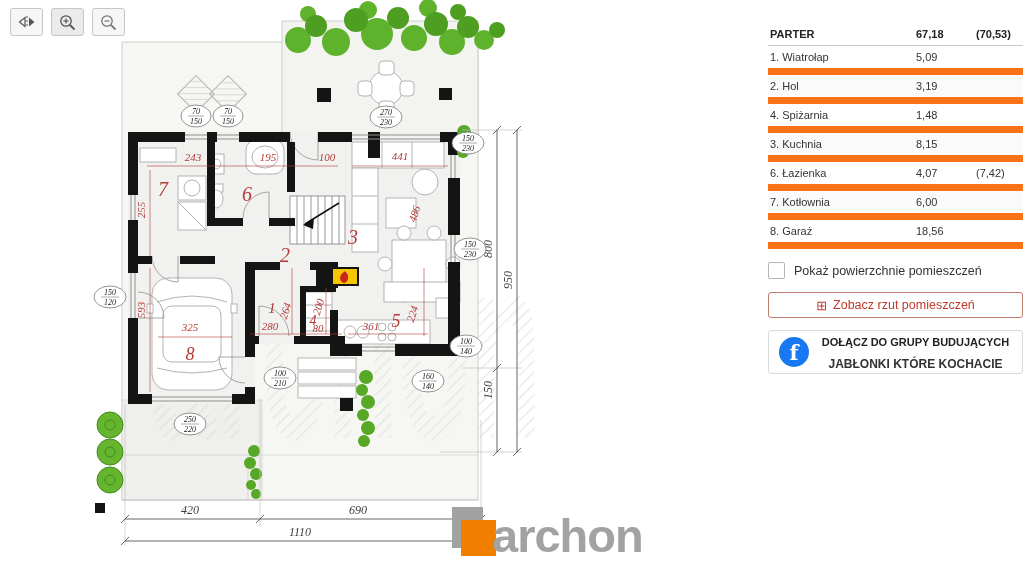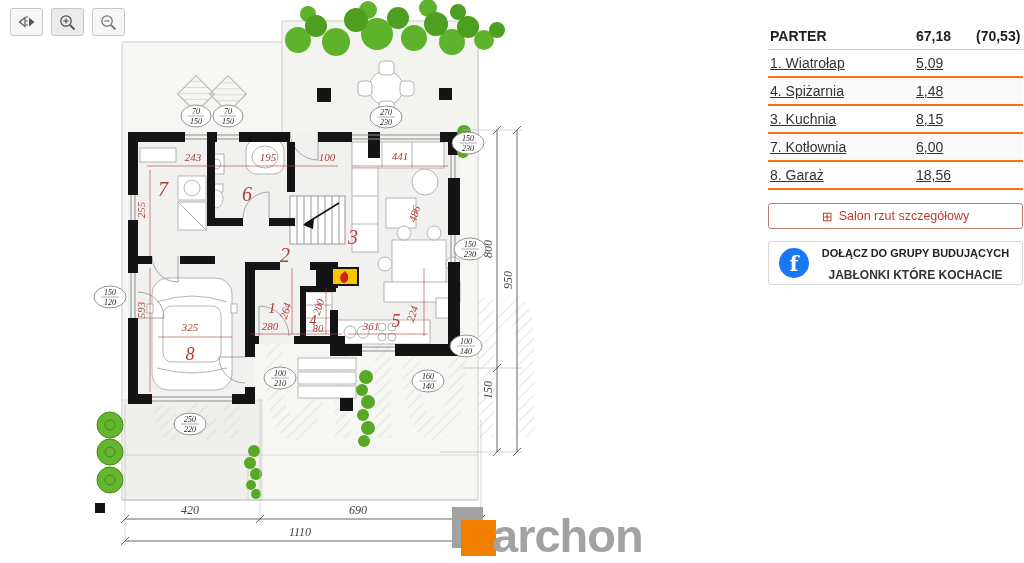--- a/index.html
+++ b/index.html
@@ -16,7 +16,7 @@
             display:flex;align-items:center;justify-content:center;gap:7px;
             font-size:13px;color:#4a4a4a;cursor:pointer;}
   .dd-chev{font-size:11px;color:#888;line-height:1;}
-  table.areas{width:100%;border-collapse:collapse;font-size:14px;color:#333;margin-top:3px;}
+  table.areas{width:100%;border-collapse:collapse;font-size:11px;color:#333;margin-top:3px;}
   table.areas td{padding:5px 2px;}
   tr.hdr td{font-weight:bold;color:#222;border-bottom:1px solid #c9c9c9;}
   tr.rowline{border-bottom:2px solid #f97316;text-decoration:underline;}

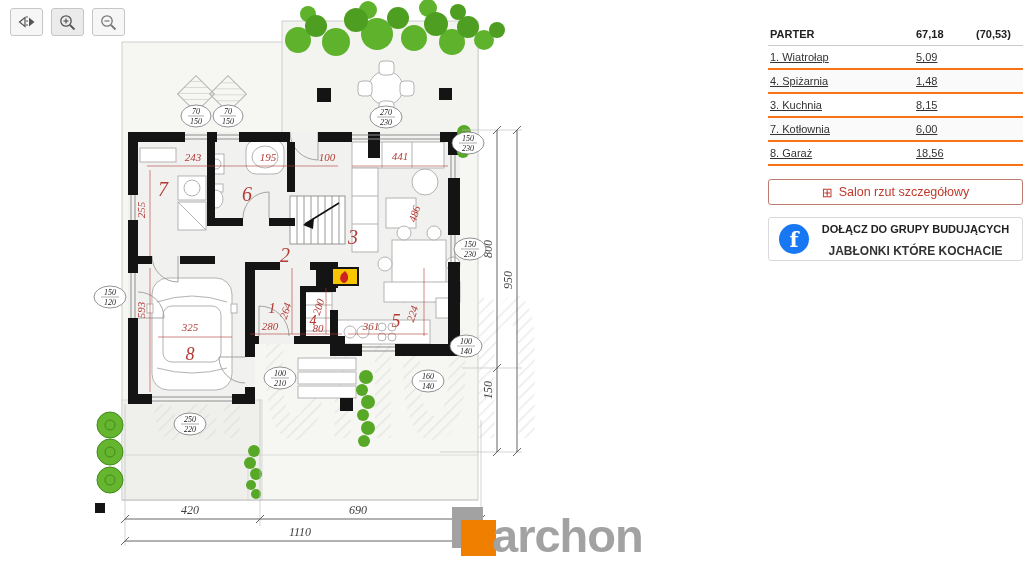--- a/index.html
+++ b/index.html
@@ -19,7 +19,7 @@
   table.areas{width:100%;border-collapse:collapse;font-size:11px;color:#333;margin-top:3px;}
   table.areas td{padding:5px 2px;}
   tr.hdr td{font-weight:bold;color:#222;border-bottom:1px solid #c9c9c9;}
-  tr.rowline{border-bottom:2px solid #f97316;text-decoration:underline;}
+  tr.rowline{border-bottom:7px solid #f97316;}
   tr.rowline:nth-child(odd){background:#fafafa;}
   td.c-name{width:142px;}
   td.c-area{width:56px;margin-left:39px;}

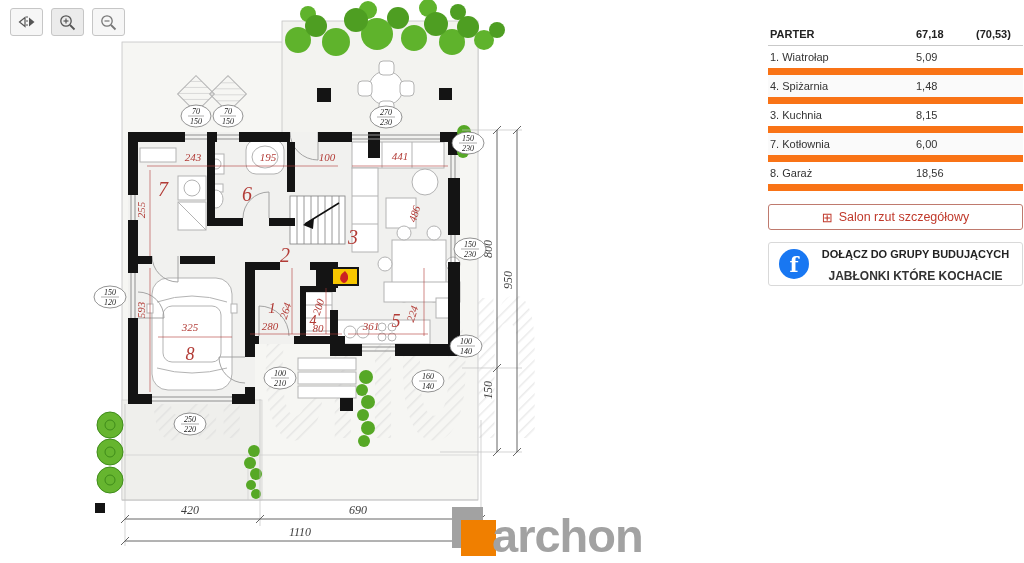--- a/index.html
+++ b/index.html
@@ -498,6 +498,11 @@
           <td class="c-alt"></td>
         </tr>
         <tr class="rowline">
+          <td class="c-name">2. Hol</td>
+          <td class="c-area">3,19</td>
+          <td class="c-alt"></td>
+        </tr>
+        <tr class="rowline">
           <td class="c-name">4. Spiżarnia</td>
           <td class="c-area">1,48</td>
           <td class="c-alt"></td>

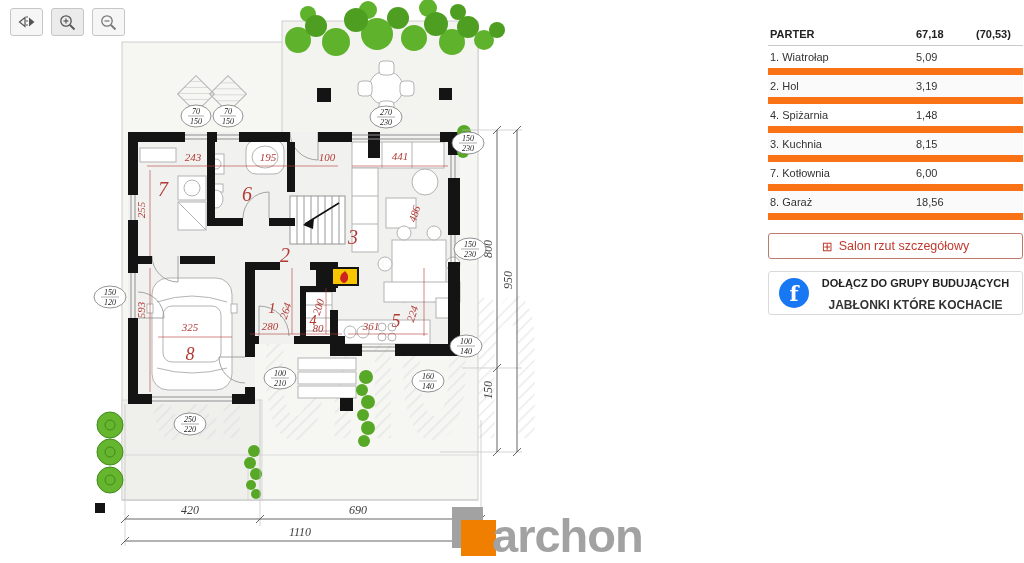--- a/index.html
+++ b/index.html
@@ -513,6 +513,11 @@
           <td class="c-alt"></td>
         </tr>
         <tr class="rowline">
+          <td class="c-name">6. Łazienka</td>
+          <td class="c-area">4,07</td>
+          <td class="c-alt">(7,42)</td>
+        </tr>
+        <tr class="rowline">
           <td class="c-name">7. Kotłownia</td>
           <td class="c-area">6,00</td>
           <td class="c-alt"></td>

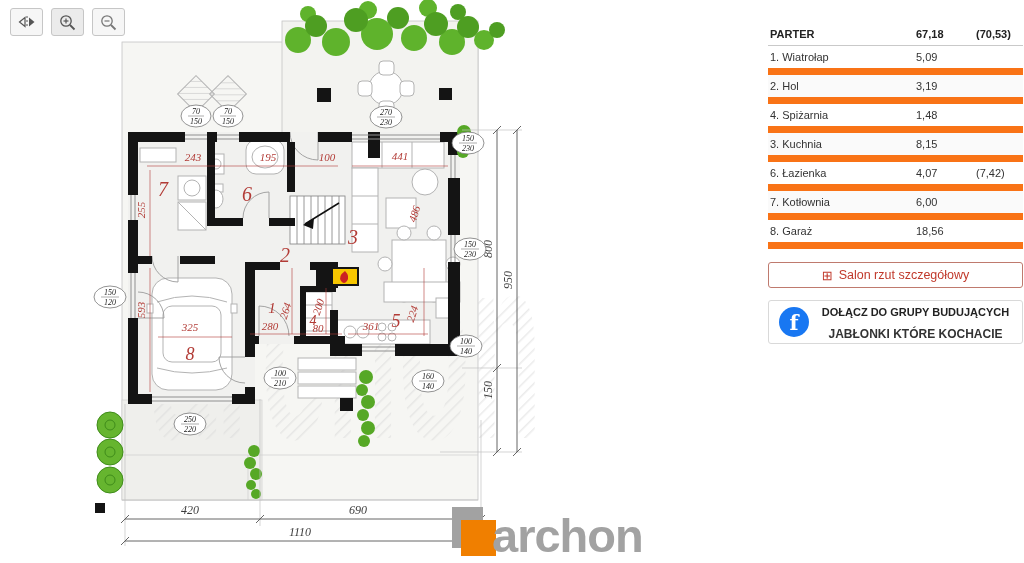--- a/index.html
+++ b/index.html
@@ -530,6 +530,10 @@
       </tbody>
     </table>
 
+    <div class="cb-row">
+      <span class="cb"></span>
+      <span>Pokaż powierzchnie pomieszczeń</span>
+    </div>
 
     <button class="detail-btn">
       <span class="detail-ic">⊞</span>

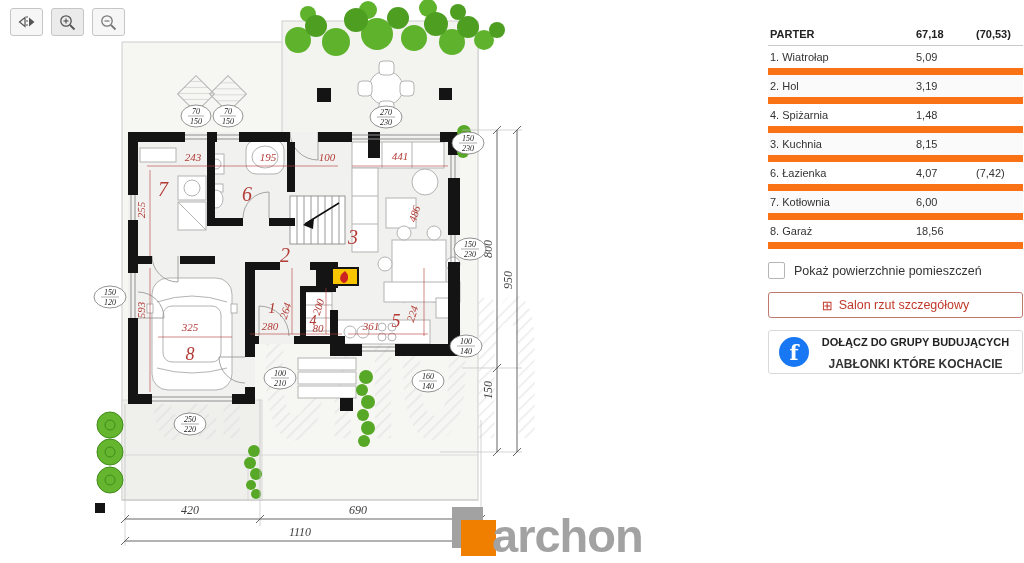--- a/index.html
+++ b/index.html
@@ -537,7 +537,7 @@
 
     <button class="detail-btn">
       <span class="detail-ic">⊞</span>
-      <span>Salon rzut szczegółowy</span>
+      <span>Zobacz rzut pomieszczeń</span>
     </button>
 
     <div class="fb-box">

